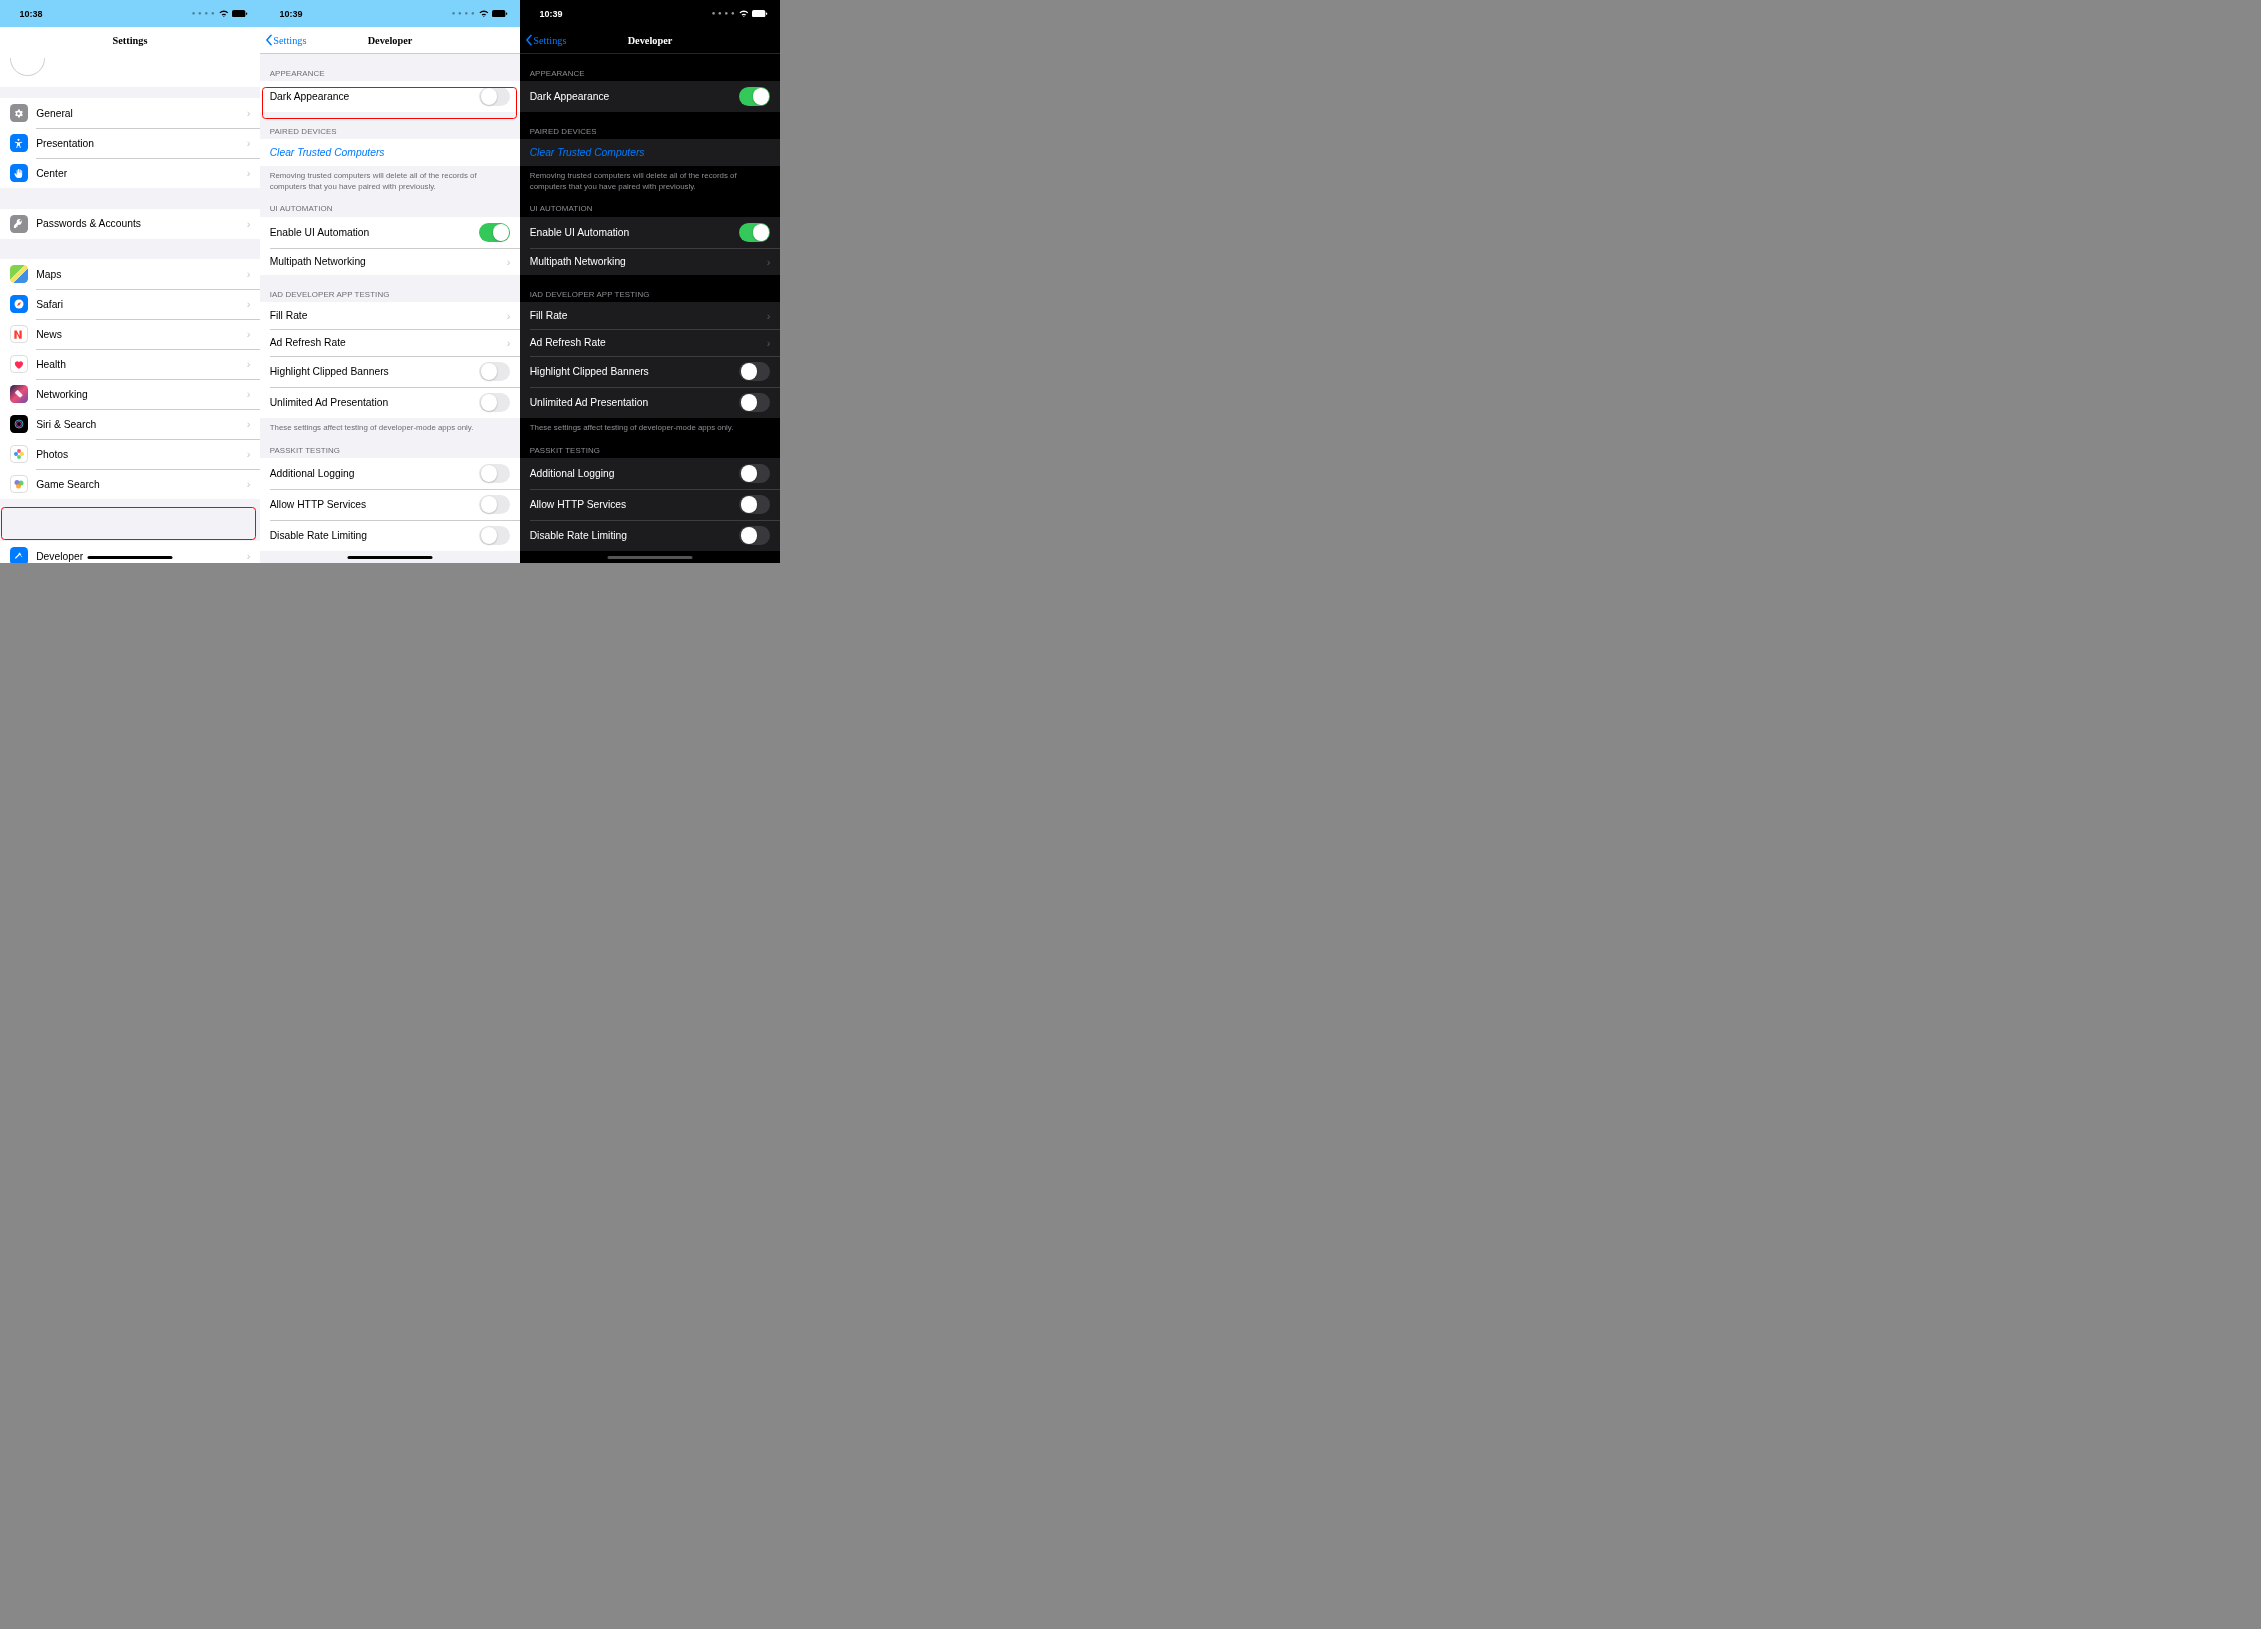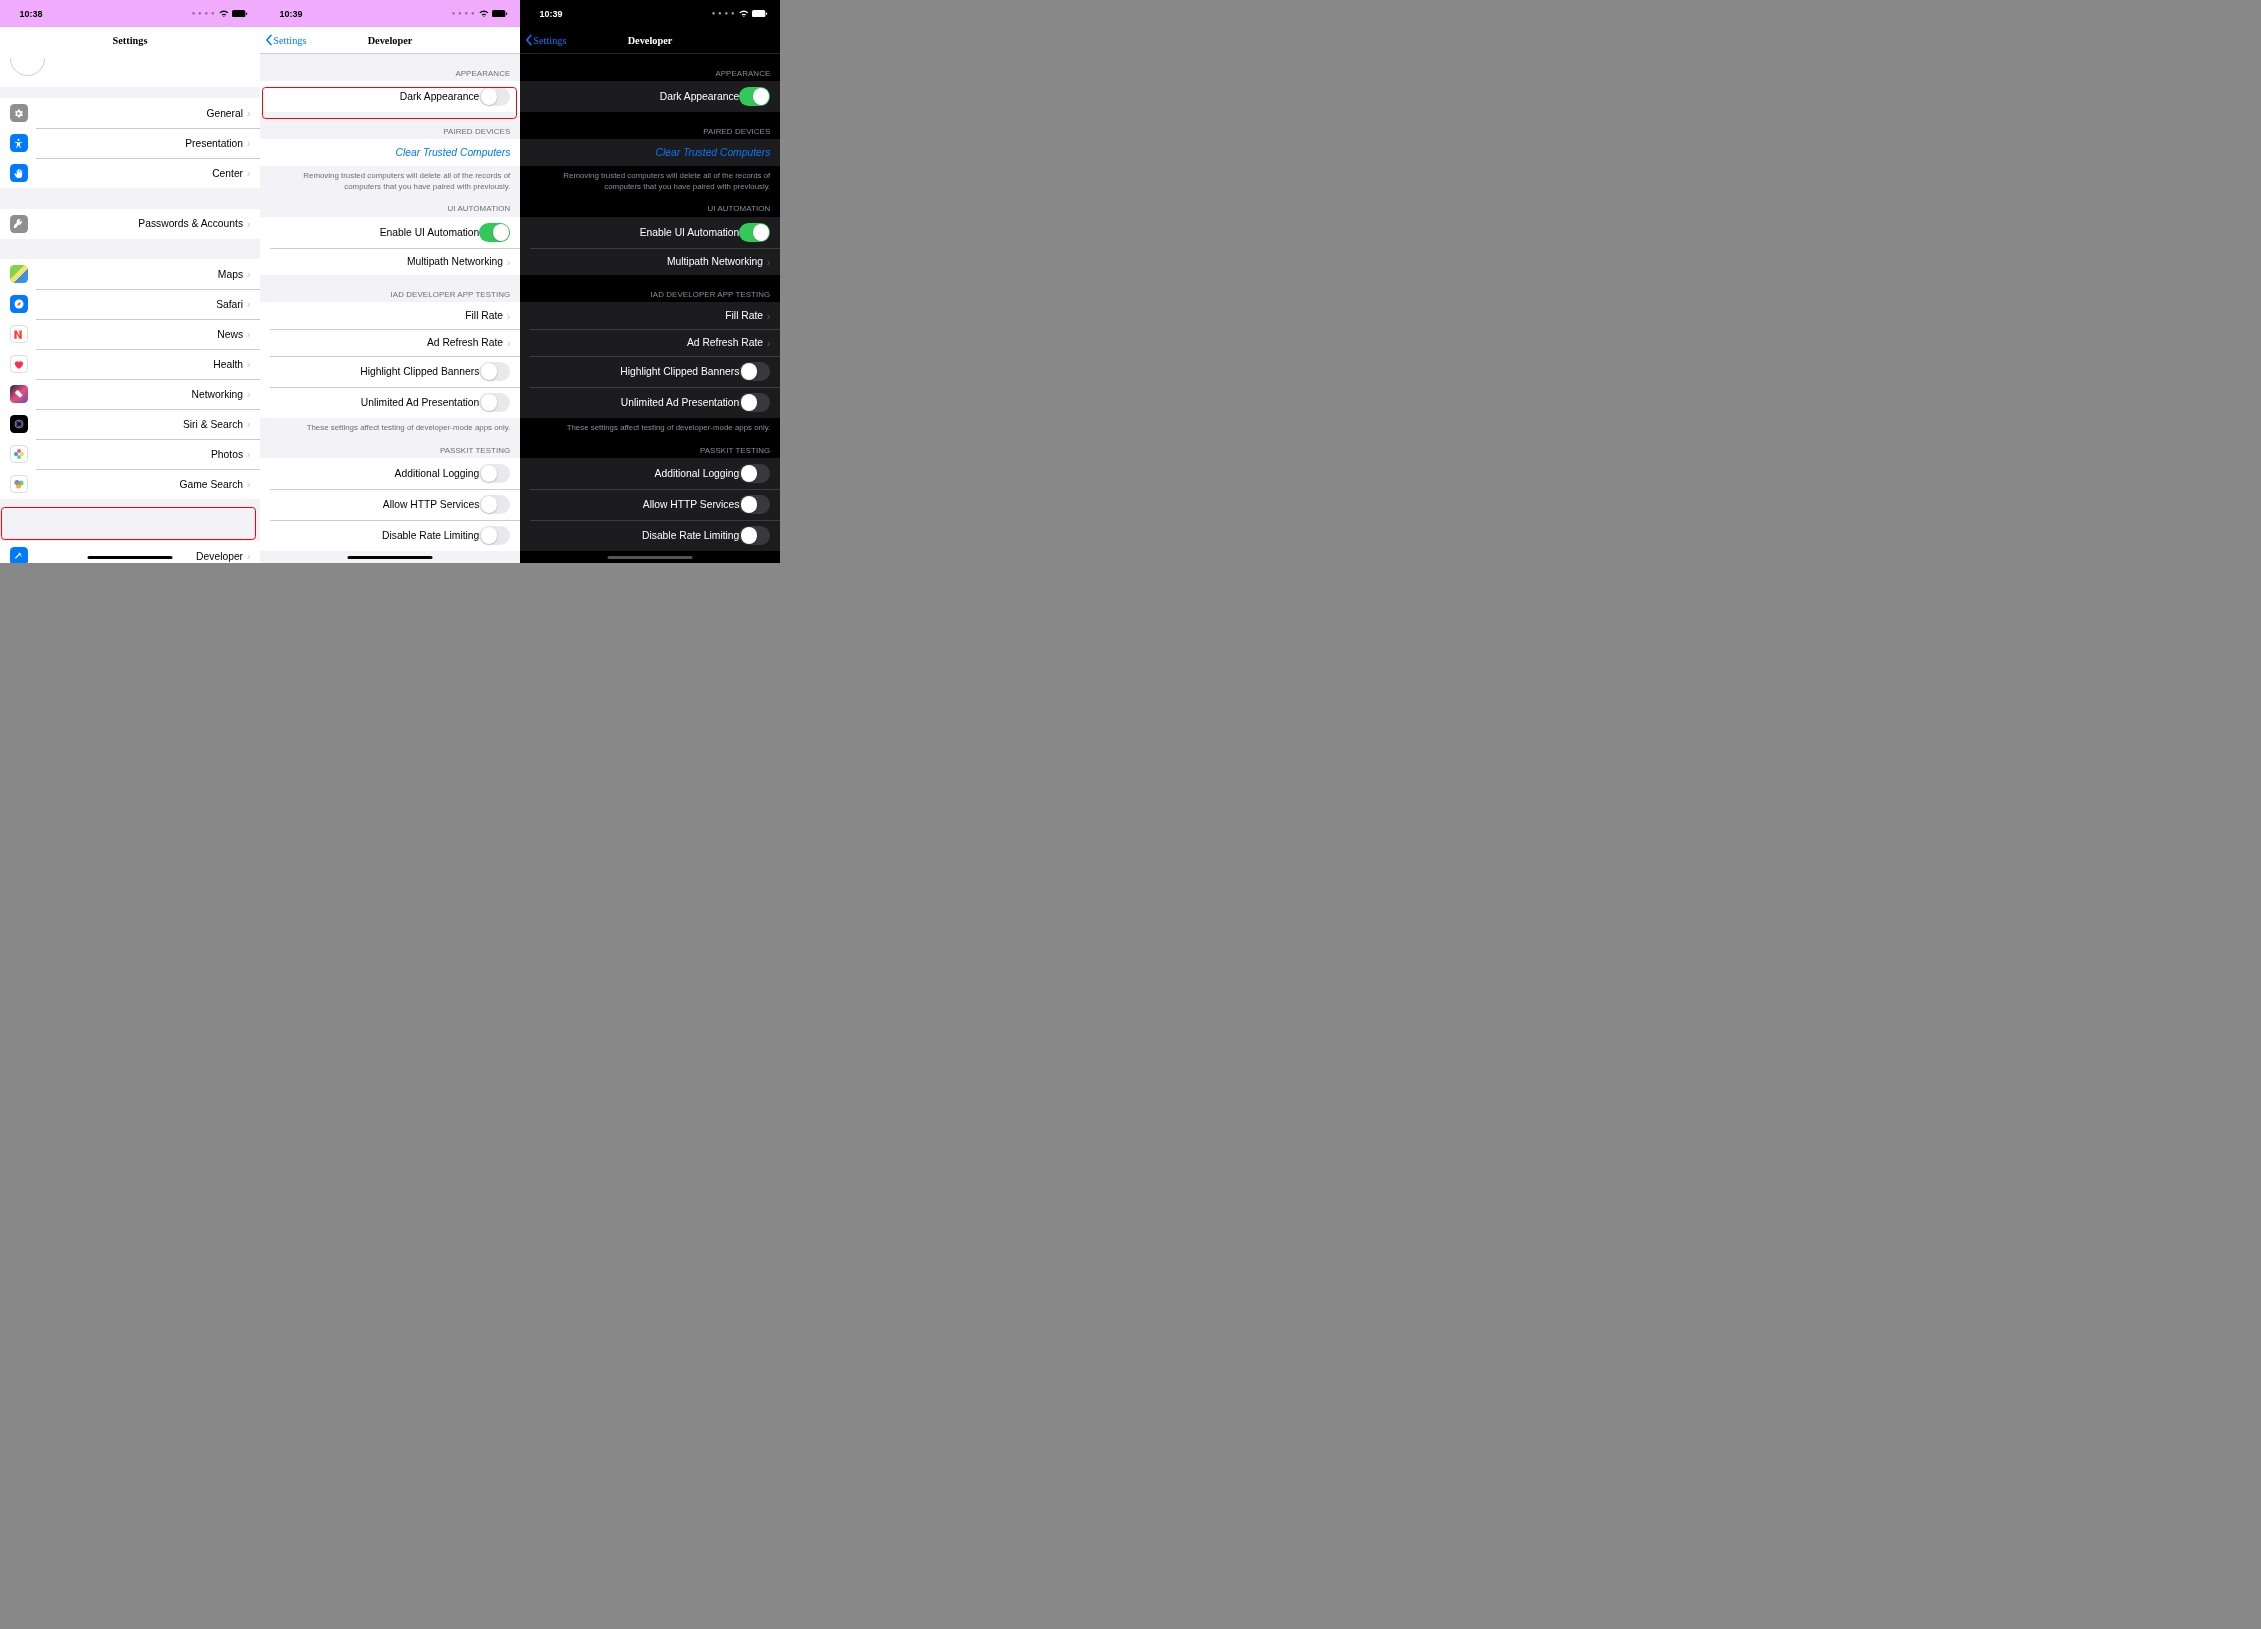--- a/index.html
+++ b/index.html
@@ -34,7 +34,7 @@
   }
   .statusbar .right { display: flex; align-items: center; gap: 3.6px; }
 
-  .light .statusbar { background: #f0abfc; color: #000; gap: 14px; }
+  .light .statusbar { background: #7dd3fc; color: #000; gap: 14px; }
   .dark  .statusbar { background: #000; color: #fff; }
 
   

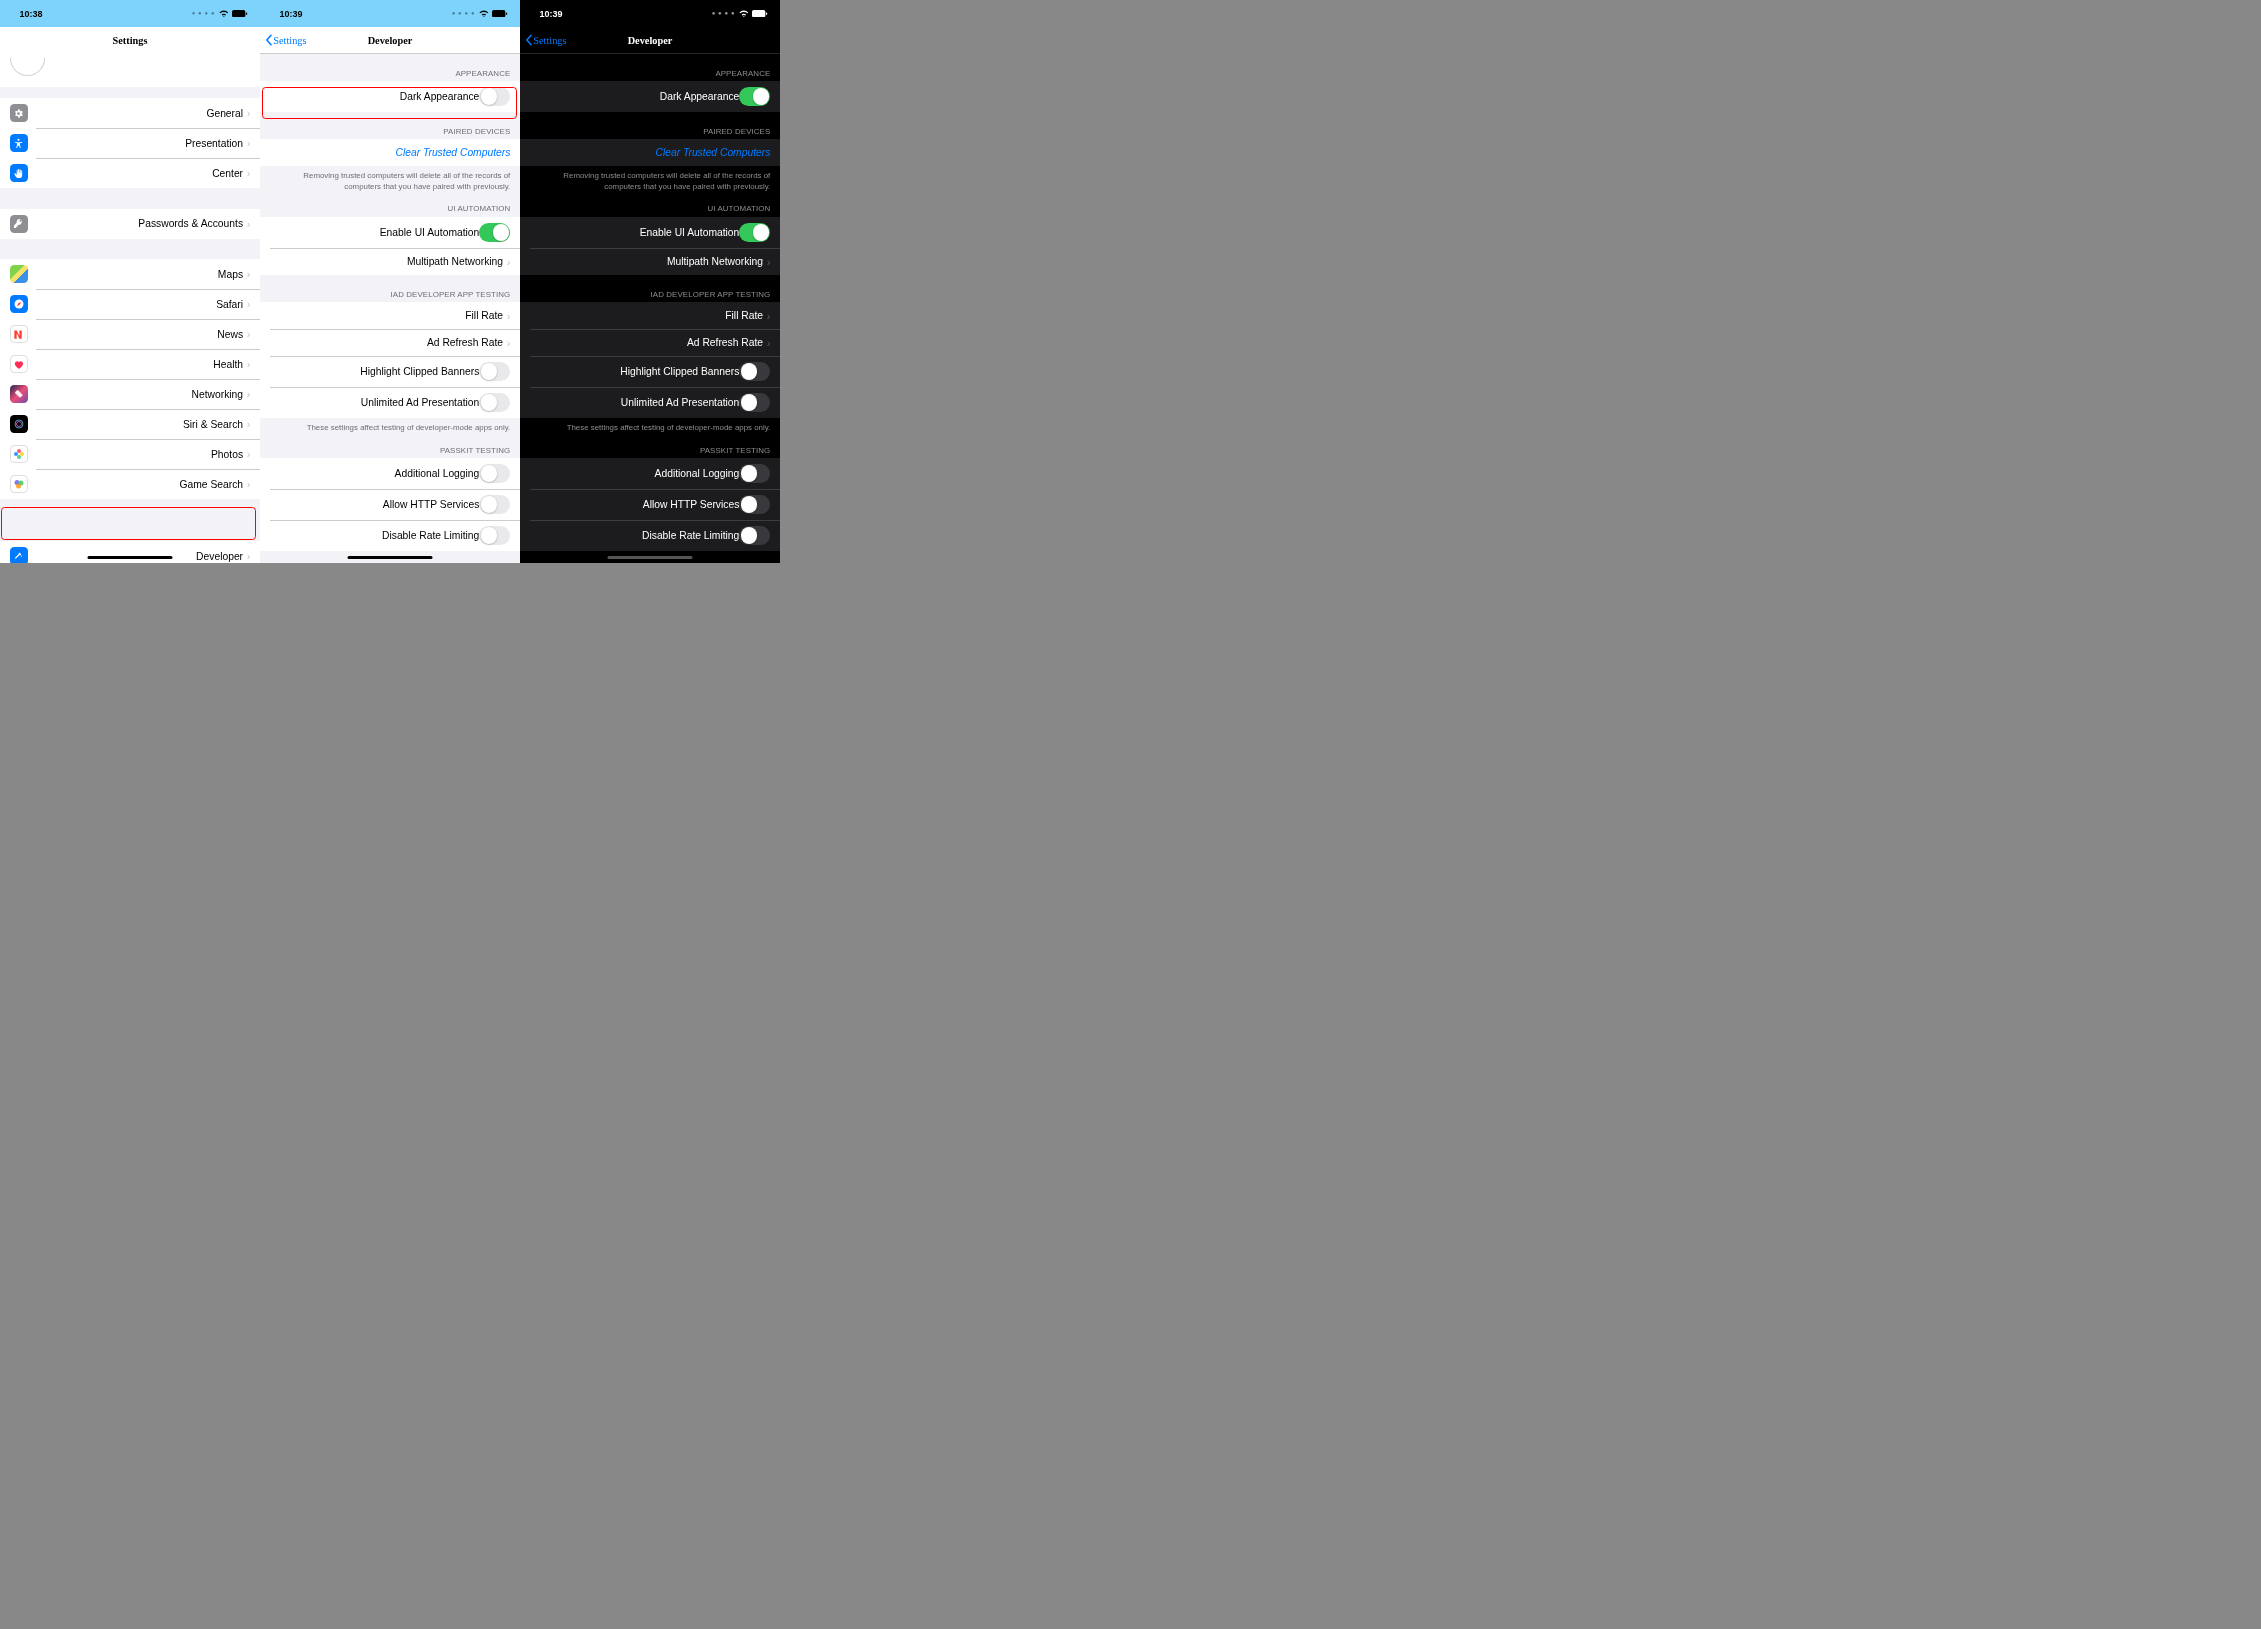--- a/index.html
+++ b/index.html
@@ -64,7 +64,7 @@
   }
 
   
-  .content { flex: 1; overflow: hidden; text-align: right; }
+  .content { flex: 1; overflow: hidden; }
 
   
   .group-header {

